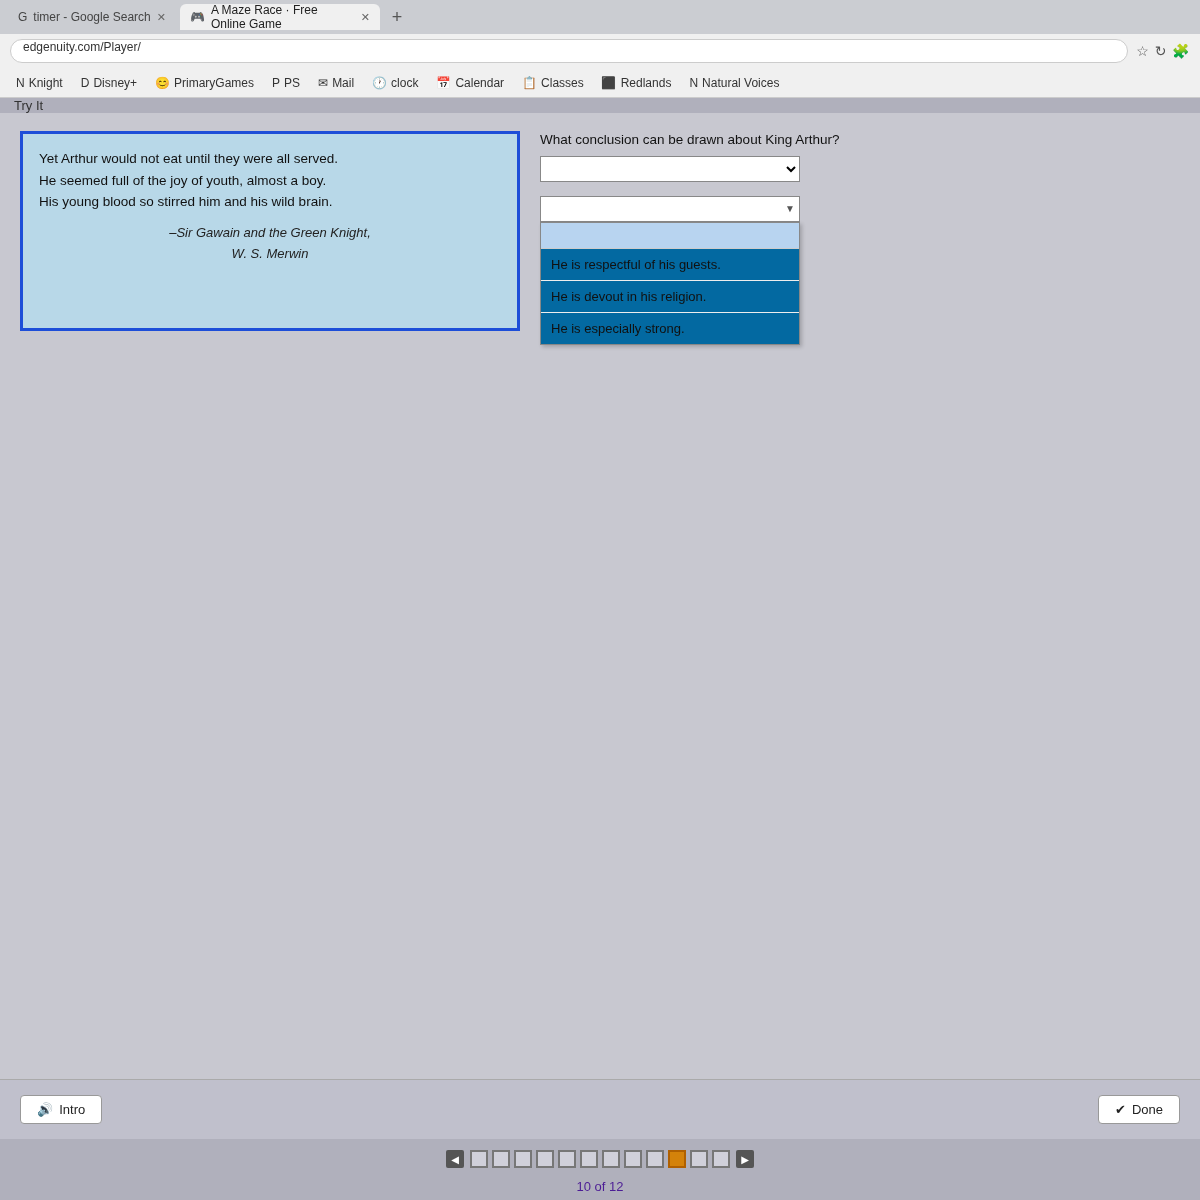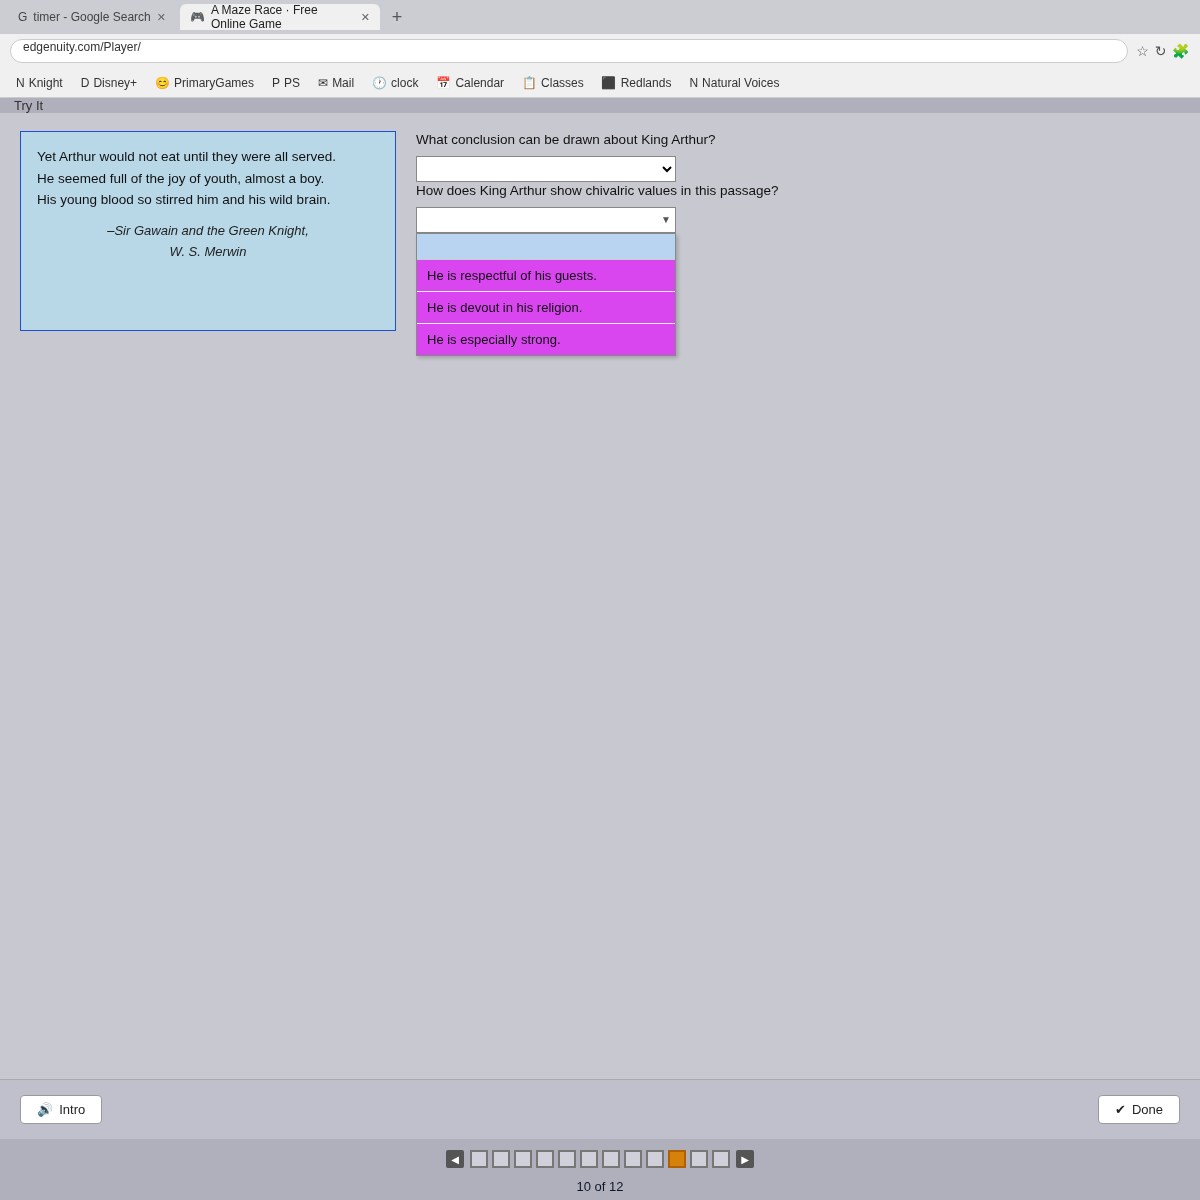--- a/index.html
+++ b/index.html
@@ -187,6 +187,7 @@
       flex: 1;
       display: flex;
       flex-direction: column;
+      gap: 14px;
     }
 
     .question-block {

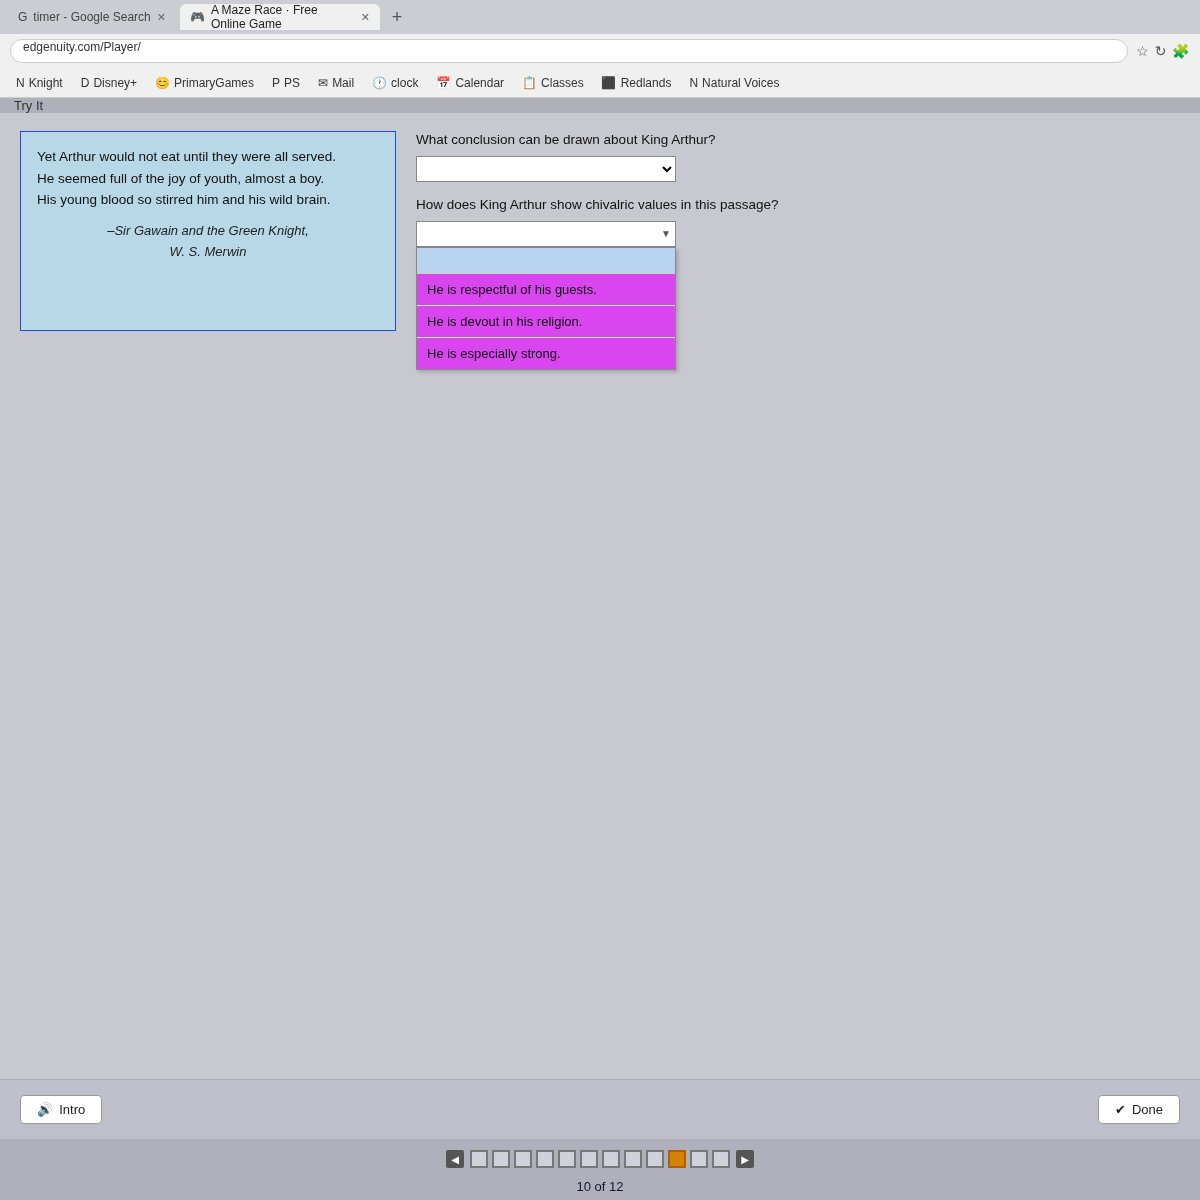--- a/index.html
+++ b/index.html
@@ -162,9 +162,9 @@
     
     .passage-box {
       background: #b8d8e8;
-      border: 1px solid #1d4ed8;
+      border: 3px solid #1d4ed8;
       padding: 14px 16px;
-      width: 376px;
+      width: 500px;
       min-height: 200px;
       font-size: 13.5px;
       line-height: 1.6;

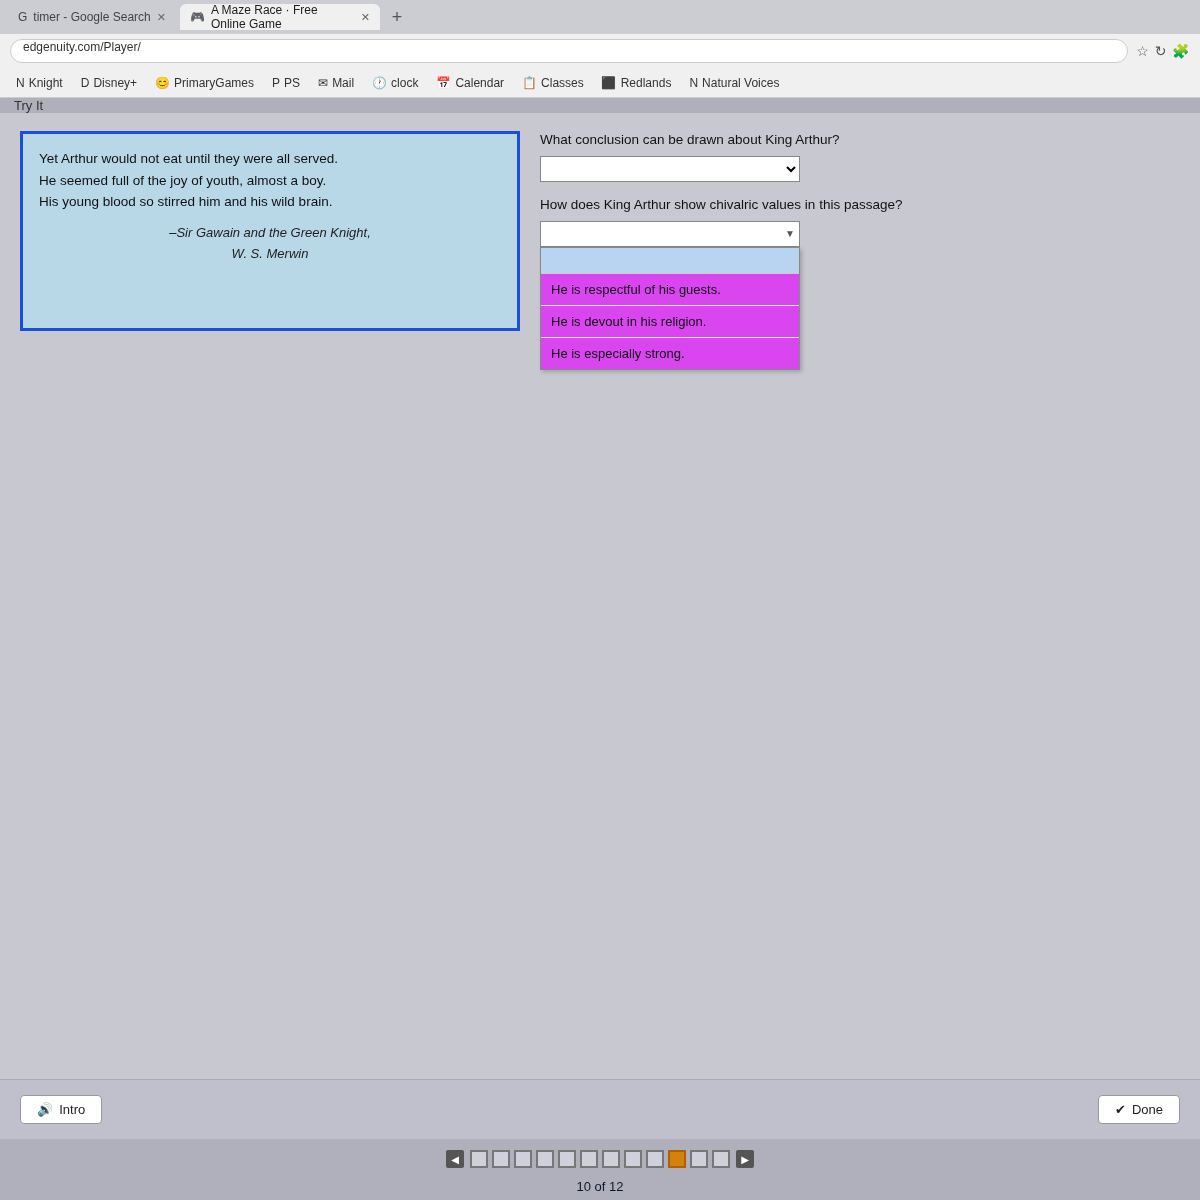--- a/index.html
+++ b/index.html
@@ -460,7 +460,6 @@
         </div>
 
         <div class="question-block">
-          <div class="question-label">How does King Arthur show chivalric values in this passage?</div>
 
           <div class="dropdown-open-container">
             <div class="dropdown-trigger">

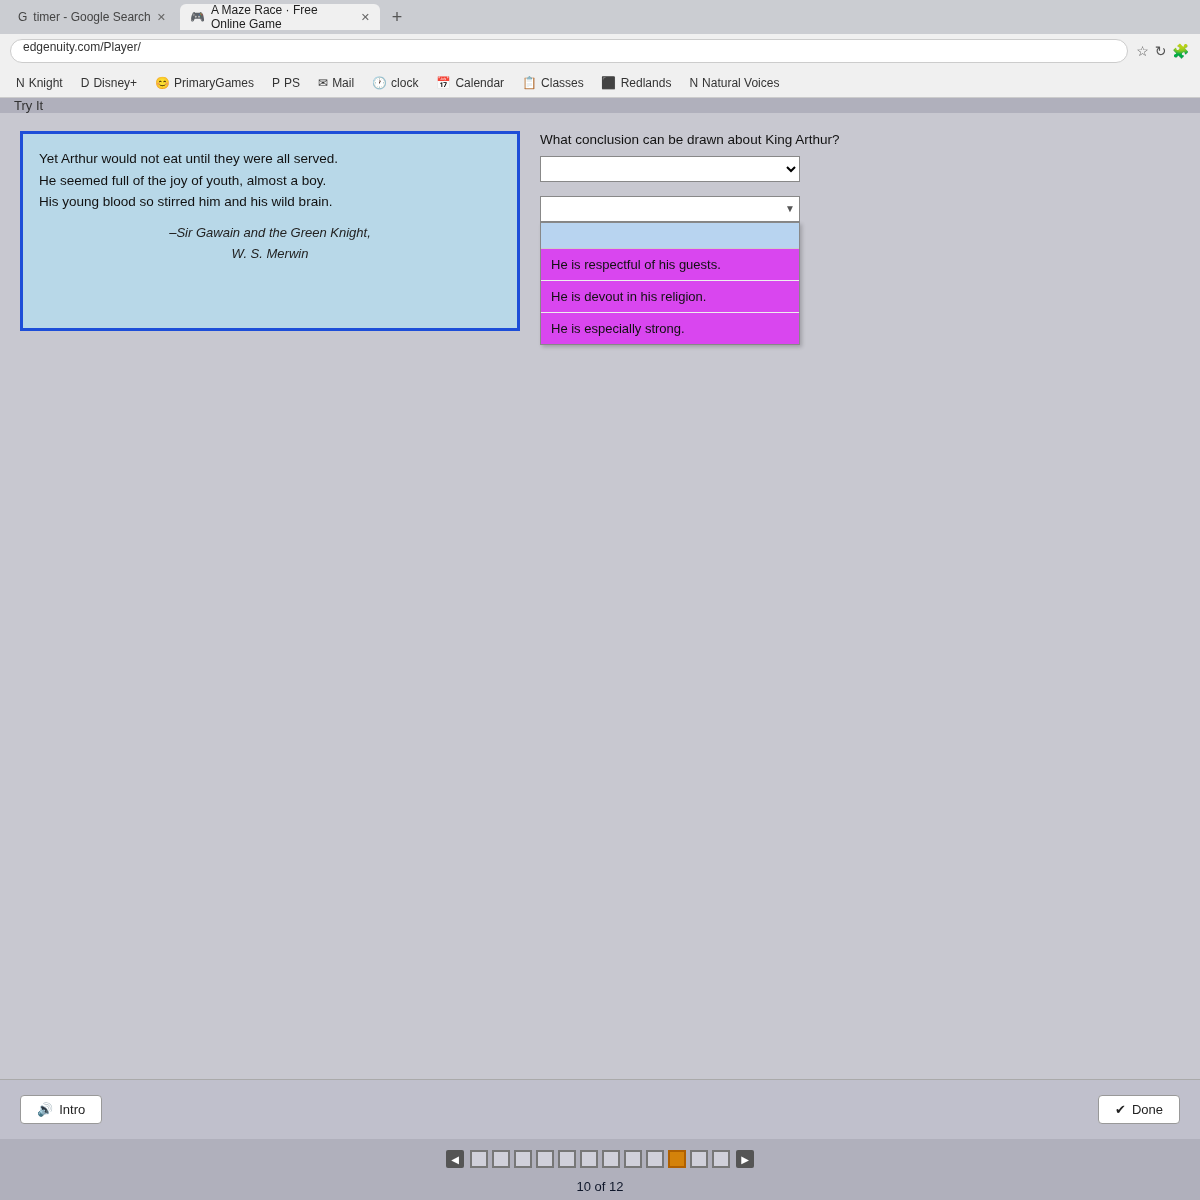--- a/index.html
+++ b/index.html
@@ -243,7 +243,7 @@
       top: 26px;
       left: 0;
       width: 260px;
-      background: #d946ef;
+      background: #0369a1;
       border: 1px solid #888;
       z-index: 10;
       box-shadow: 2px 2px 4px rgba(0,0,0,0.2);

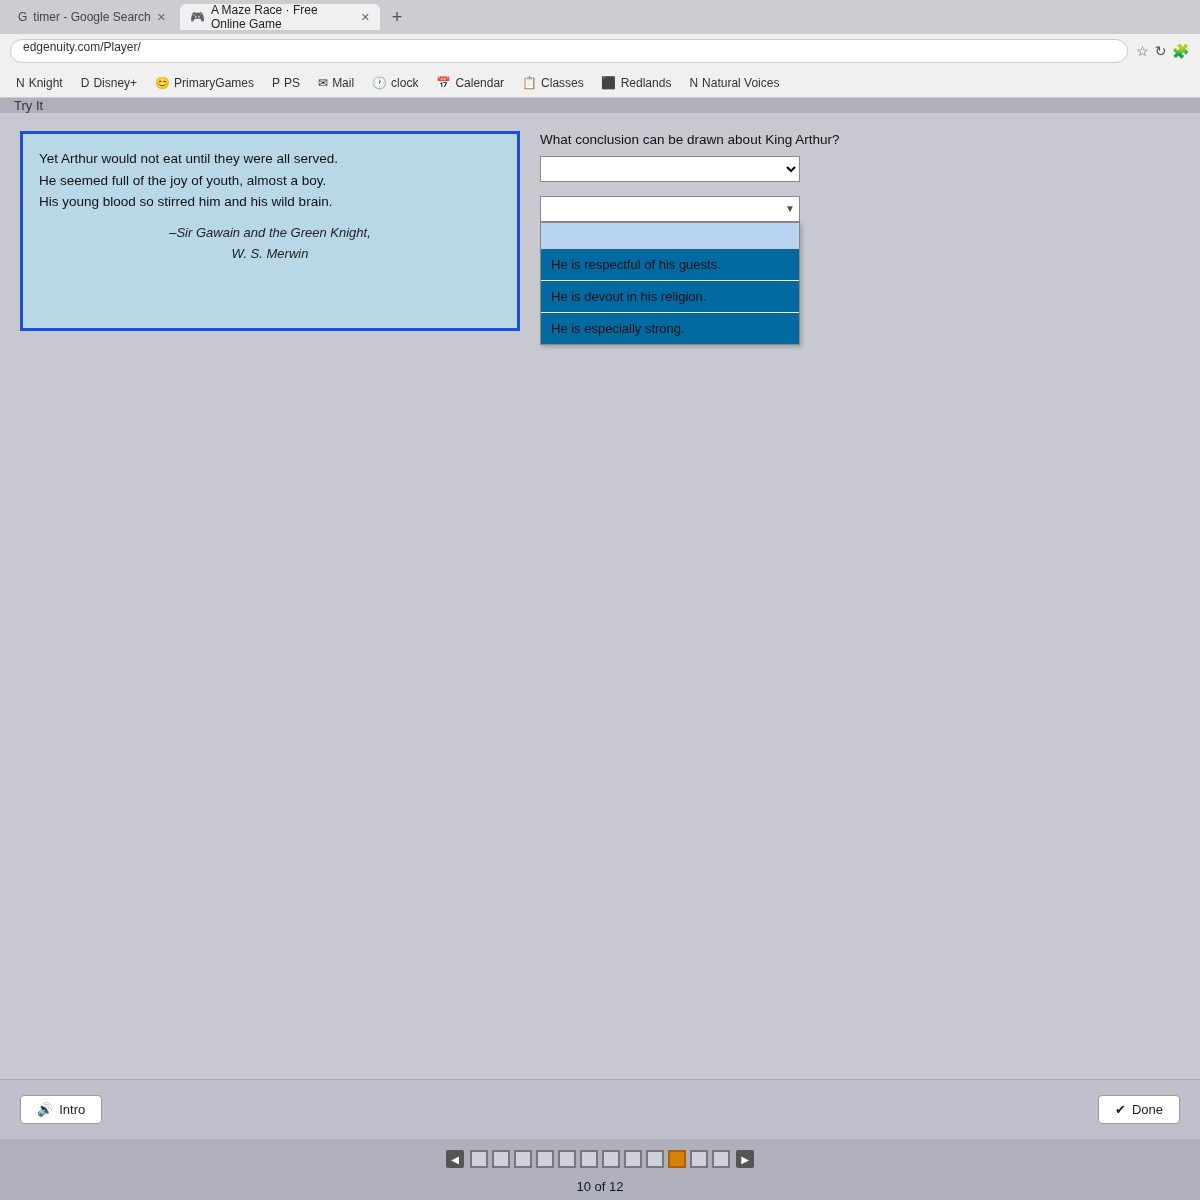--- a/index.html
+++ b/index.html
@@ -351,7 +351,7 @@
       text-align: center;
       padding-bottom: 6px;
       font-size: 13px;
-      color: #0f172a;
+      color: #4c1d95;
     }
   </style>
 </head>

